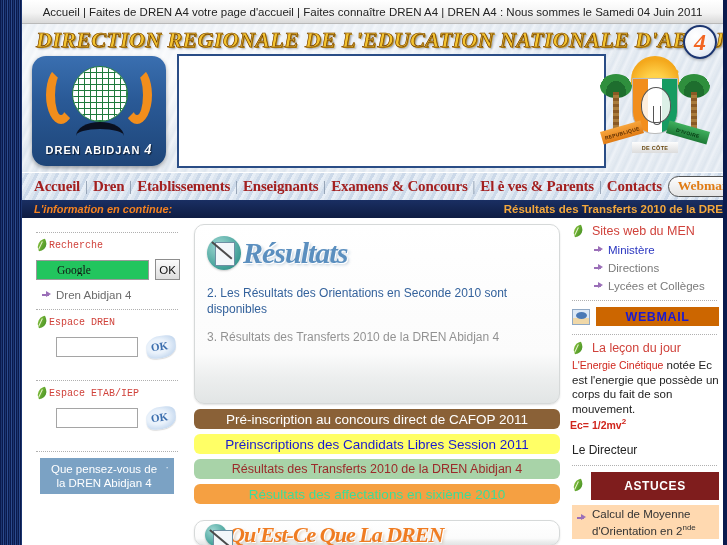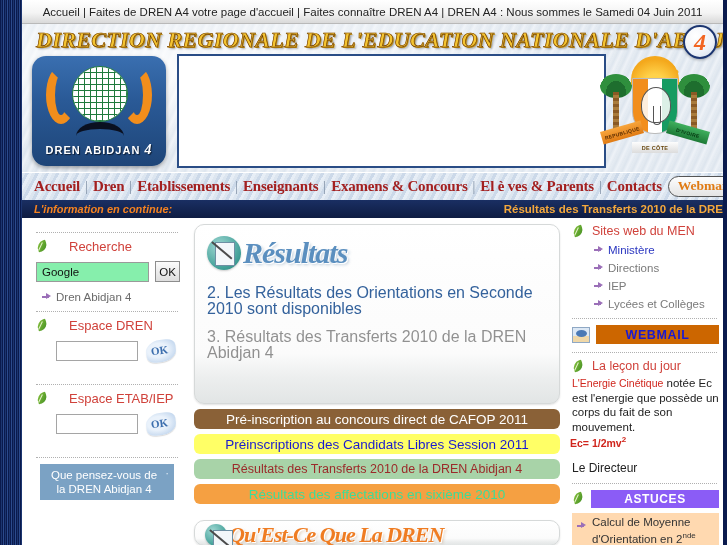--- a/index.html
+++ b/index.html
@@ -293,9 +293,9 @@
   }
 
   .sec-head {
-    display: flex; align-items: center; gap: 20px;
-    font-family: Liberation Sans, sans-serif;
-    color: #d0423b; font-size: 13px;
+    display: flex; align-items: center; gap: 0;
+    font-family: Liberation Mono, monospace;
+    color: #d0423b; font-size: 10px;
     padding-left: 2px; margin-bottom: 7px;
   }
   .leaf-icon {

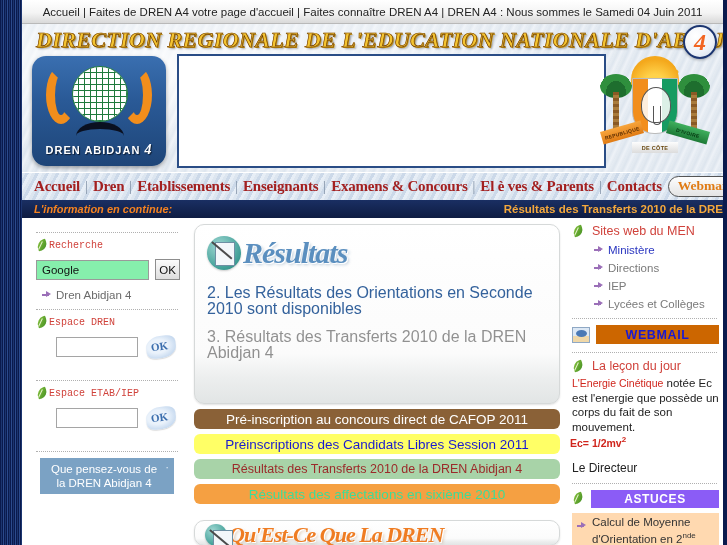--- a/index.html
+++ b/index.html
@@ -318,10 +318,10 @@
   .search-input {
     width: 113px; height: 20px;
     border: 1px solid #9a9a9a;
-    background: #86efac;
-    font-family: Liberation Sans, sans-serif;
+    background: #22c55e;
+    font-family: Liberation Serif, serif;
     font-size: 11.5px; color: #111;
-    padding: 0 5px;
+    padding: 0 20px;
   }
   .ok-btn {
     width: 25px; height: 21px;

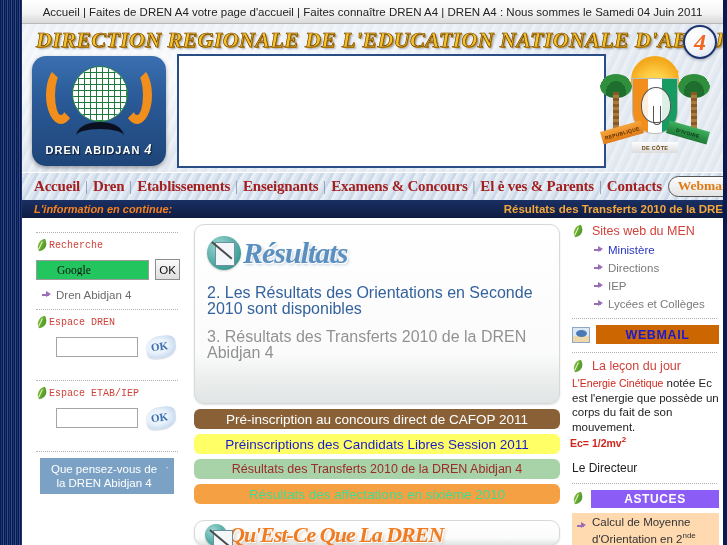--- a/index.html
+++ b/index.html
@@ -424,7 +424,7 @@
   }
   .script-word.orange { color: #ef7c22; text-shadow: 1px 1px 0 #fff, 2px 2px 3px rgba(190,140,90,.4); }
   .res-line {
-    font-size: 16px; color: #34629c; line-height: 16px;
+    font-size: 12px; color: #34629c; line-height: 16px;
     margin-top: 12px;
   }
   .res-line.faded { color: #3a3a3a; opacity: .55; }

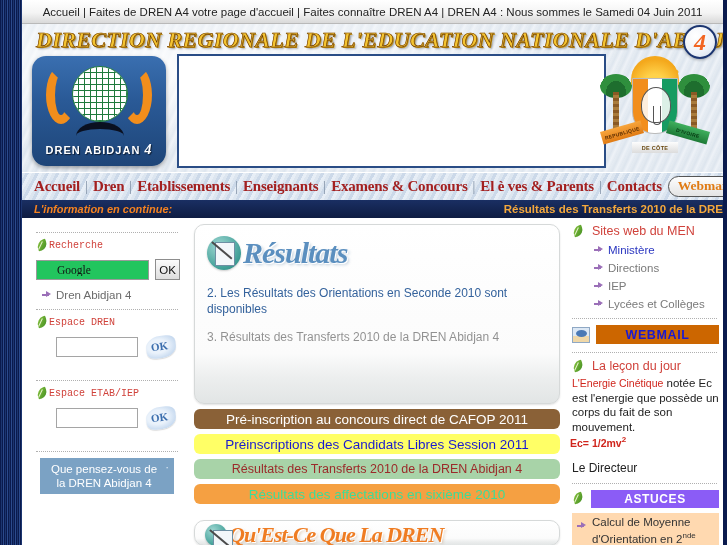--- a/index.html
+++ b/index.html
@@ -673,10 +673,6 @@
       </div>
       <div class="r-link">
         <span class="arrow-icon"></span>
-        <span>IEP</span>
-      </div>
-      <div class="r-link">
-        <span class="arrow-icon"></span>
         <span>Lycées et Collèges</span>
       </div>
 

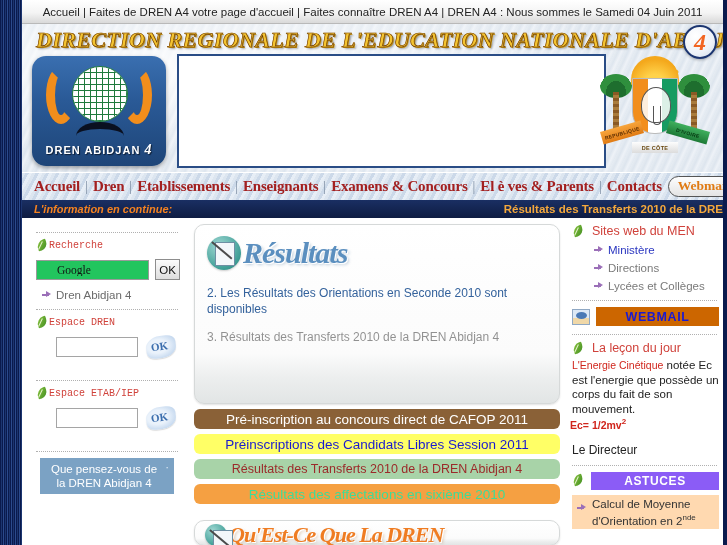--- a/index.html
+++ b/index.html
@@ -481,8 +481,8 @@
   .formula { color: #d0251c; font-weight: bold; font-size: 10.5px; margin-top: 1px; }
   .director { font-size: 12px; color: #222; padding-left: 2px; margin-top: 12px; }
   .astuces-btn {
-    flex: 1; height: 18px;
-    background: #8b5cf6;
+    flex: 1; height: 28px;
+    background: #7f1d1d;
     color: #ffffff;
     font-size: 12px; font-weight: bold;
     display: flex; align-items: center; justify-content: center;

